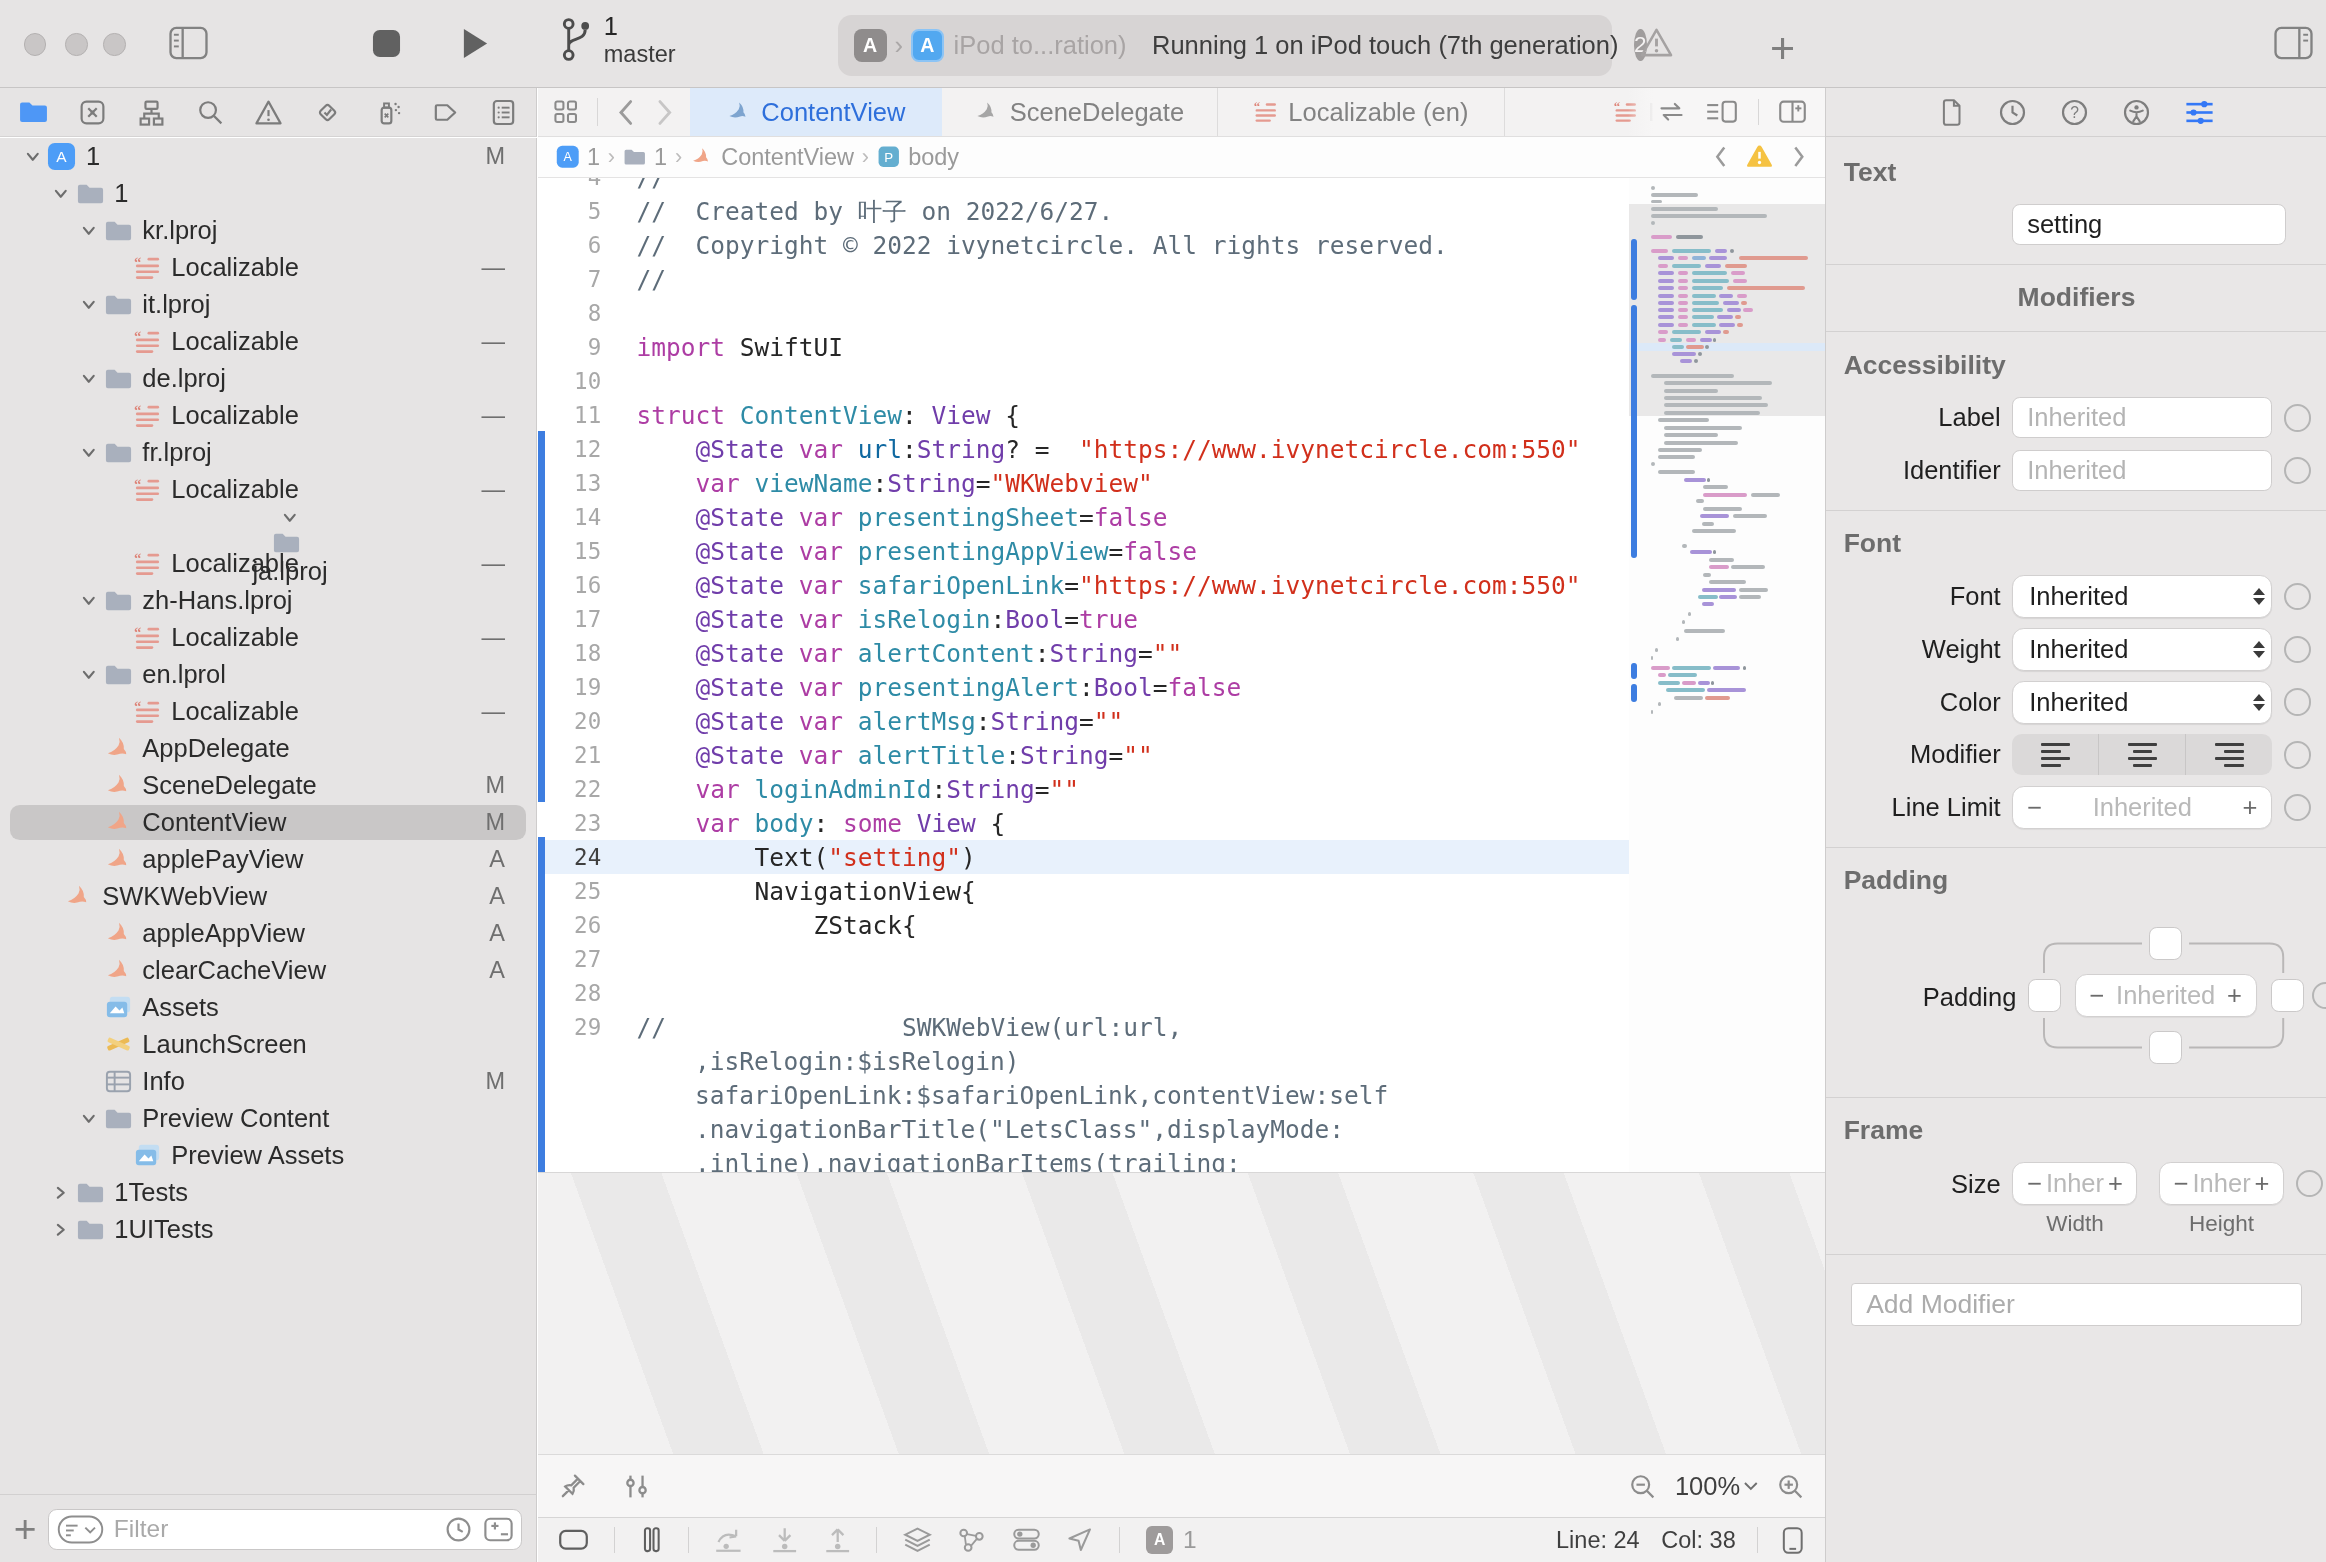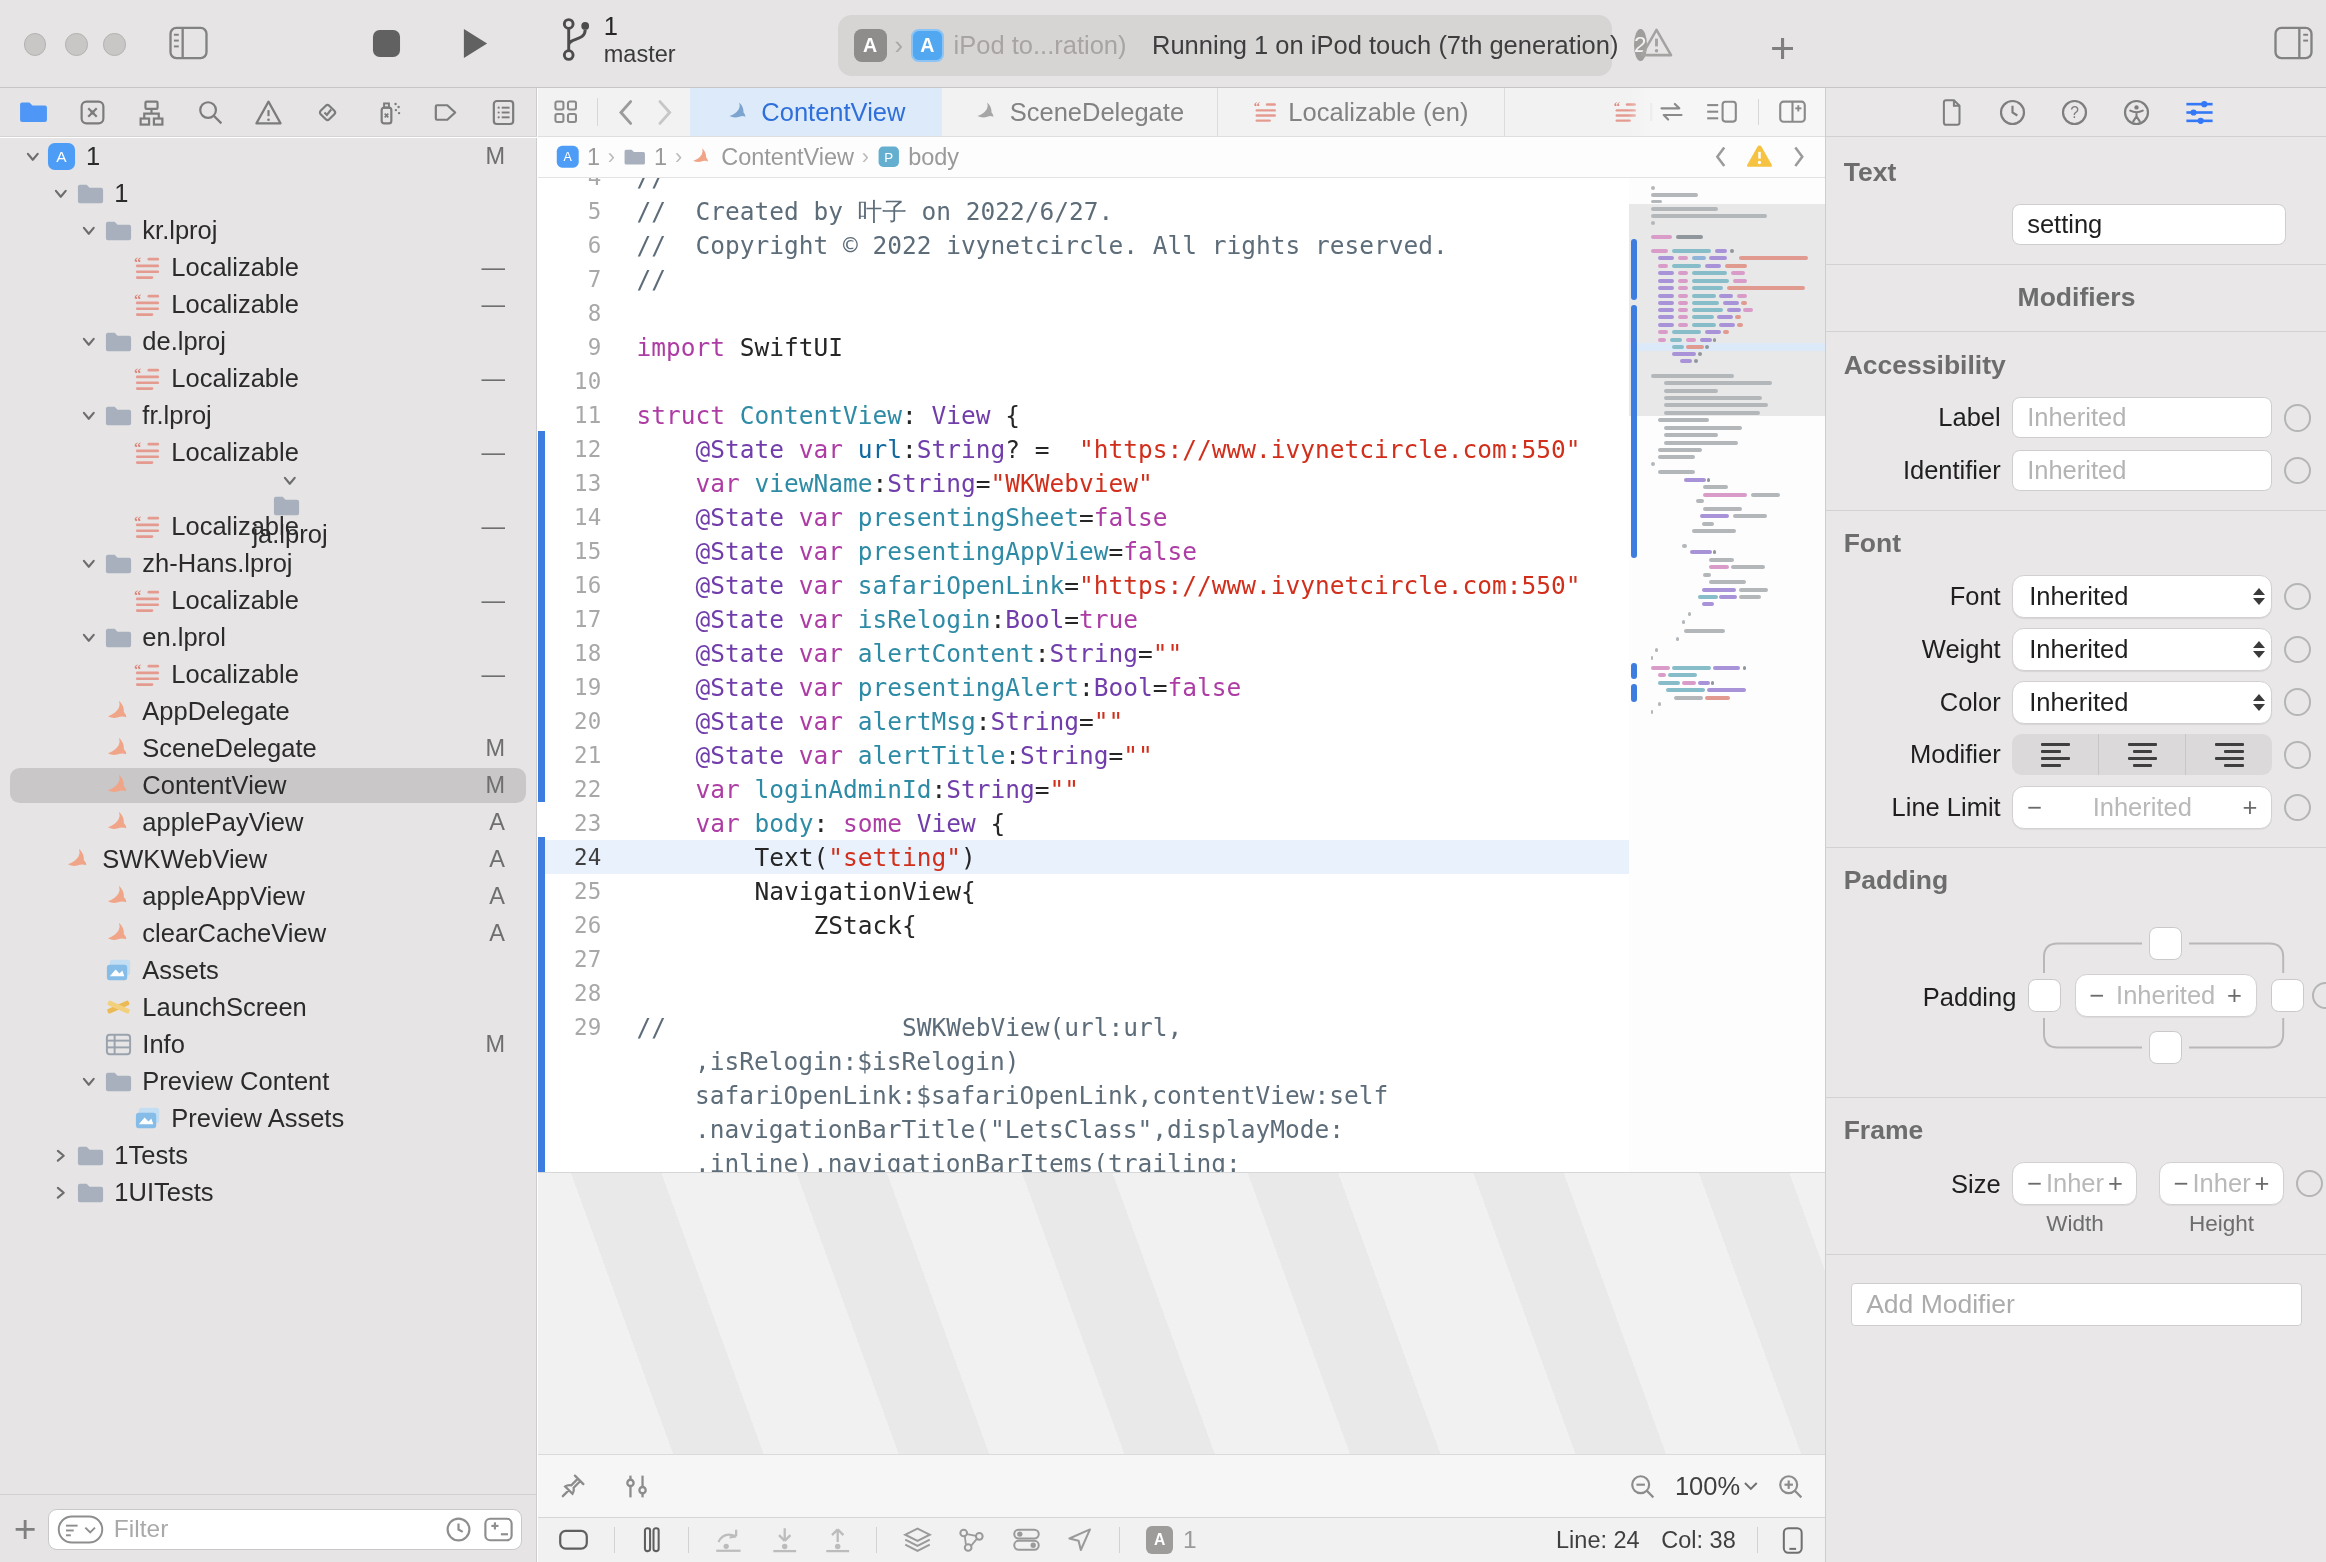--- a/index.html
+++ b/index.html
@@ -313,6 +313,19 @@
           </span>
           <span class="tlabel">Localizable</span>
           <span class="tbadge">—</span>
+        </div>
+        <div class="trow" style="padding-left: 76px;">
+          <span class="tchev">
+            <svg viewBox="0 0 20 20" width="19.6" height="19.6">
+              <path d="M5 7 L10 13 L15 7" fill="none" stroke="#6d6d6d" stroke-width="2.2" stroke-linecap="round" stroke-linejoin="round"></path>
+            </svg>
+          </span>
+          <span class="ticon">
+            <svg viewBox="0 0 30 26">
+              <path d="M2 6 Q2 4 4 4 H11 L14 7 H26 Q28 7 28 9 V21 Q28 23 26 23 H4 Q2 23 2 21 Z" fill="#a9b0bd"></path>
+            </svg>
+          </span>
+          <span class="tlabel">it.lproj</span>
         </div>
         <div class="trow" style="padding-left: 105px;">
           <span class="tchev"></span>

